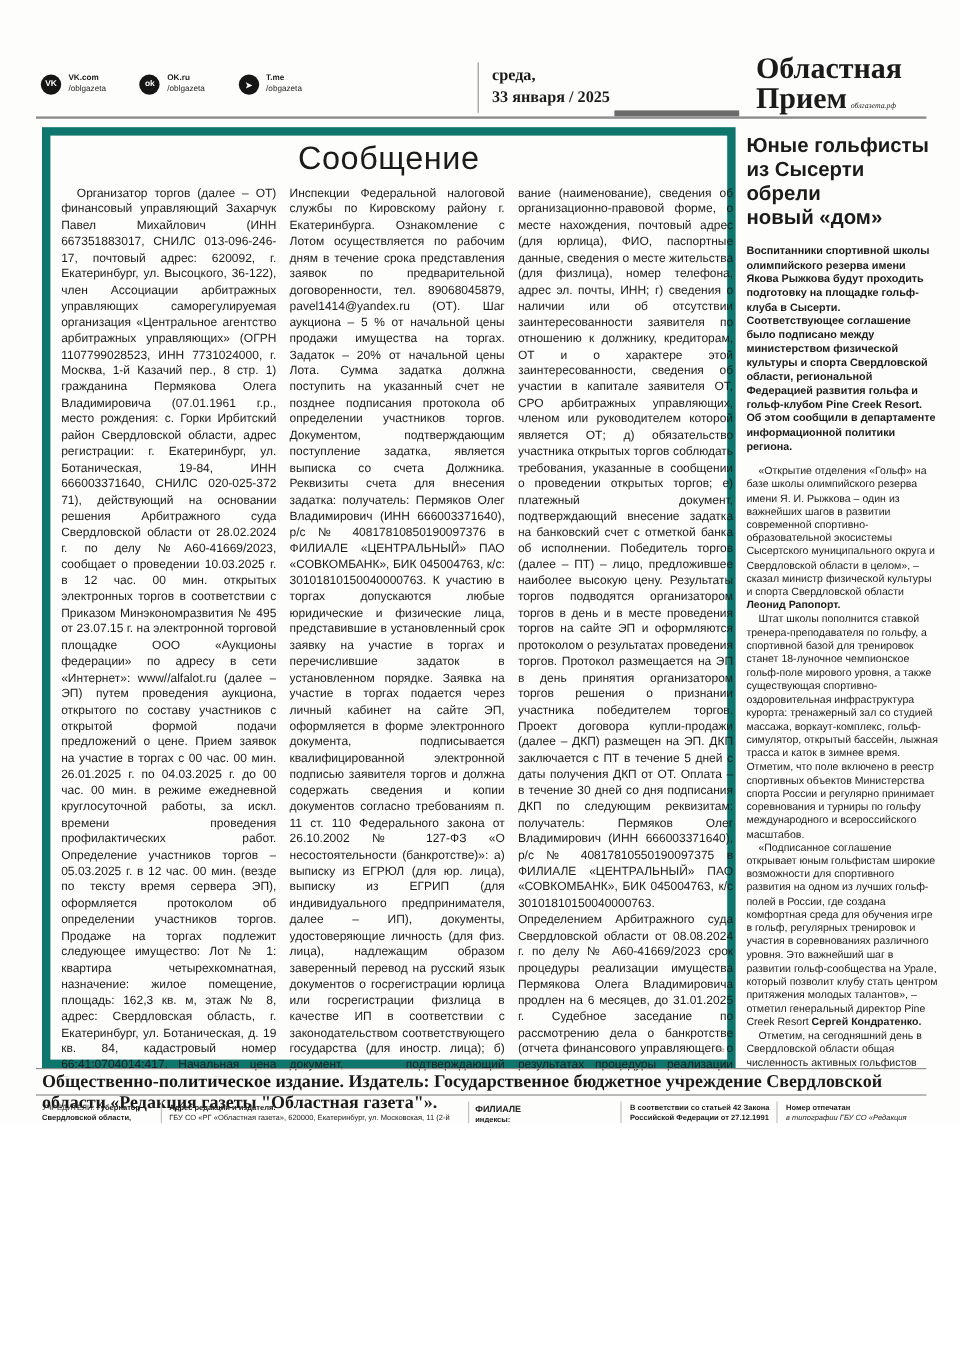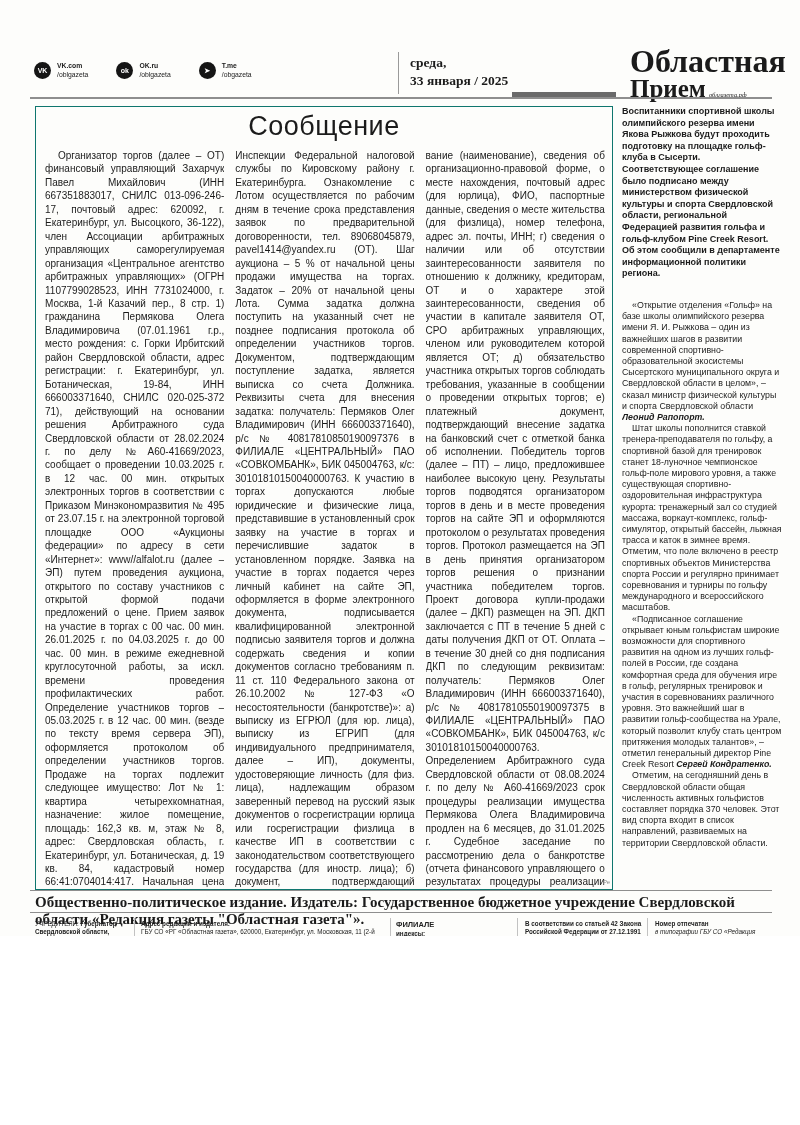--- a/index.html
+++ b/index.html
@@ -26,7 +26,7 @@
     font-family:"Liberation Serif",serif; font-size:56px; letter-spacing:3px; color:#111; }
   .pagenum-bar { position:absolute; left:480px; top:42px; width:104px; height:5px; background:#6a6a6a; }
   .masthead { position:absolute; right:0; top:-4px; width:142px; font-family:"Liberation Serif",serif; font-weight:bold; line-height:0.98; }
-  .masthead .l1 { font-size:32px; }
+  .masthead .l1 { font-size:25px; }
   .masthead .l2 { font-size:25px; }
   .masthead .site { font-size:6.5px; font-style:italic; font-weight:normal; margin-left:3px; }
   .header-rule { position:absolute; left:30px; top:97px; width:742px; height:2px; background:#8e8e8e; }

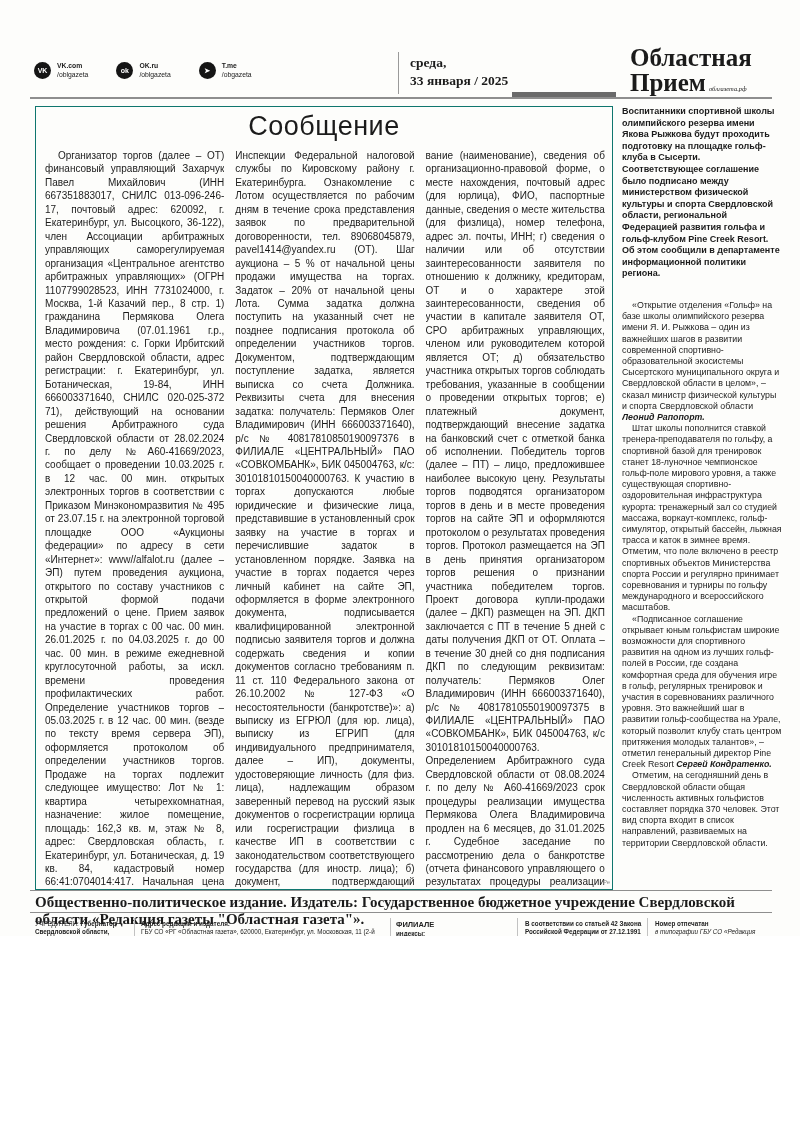--- a/index.html
+++ b/index.html
@@ -33,7 +33,7 @@
 
   
   .article { position:absolute; left:35px; top:106px; width:578px; height:784px;
-    border:1px solid #0f766e; }
+    border:7px solid #0f766e; }
   .article-title { text-align:center; font-size:27px; font-weight:normal; margin-top:4px; letter-spacing:0.5px; }
   .cols { display:flex; gap:11px; padding:7px 9px 0 9px; }
   .col { width:179.3px; flex:none; font-size:10px; line-height:13.45px; text-align:justify;

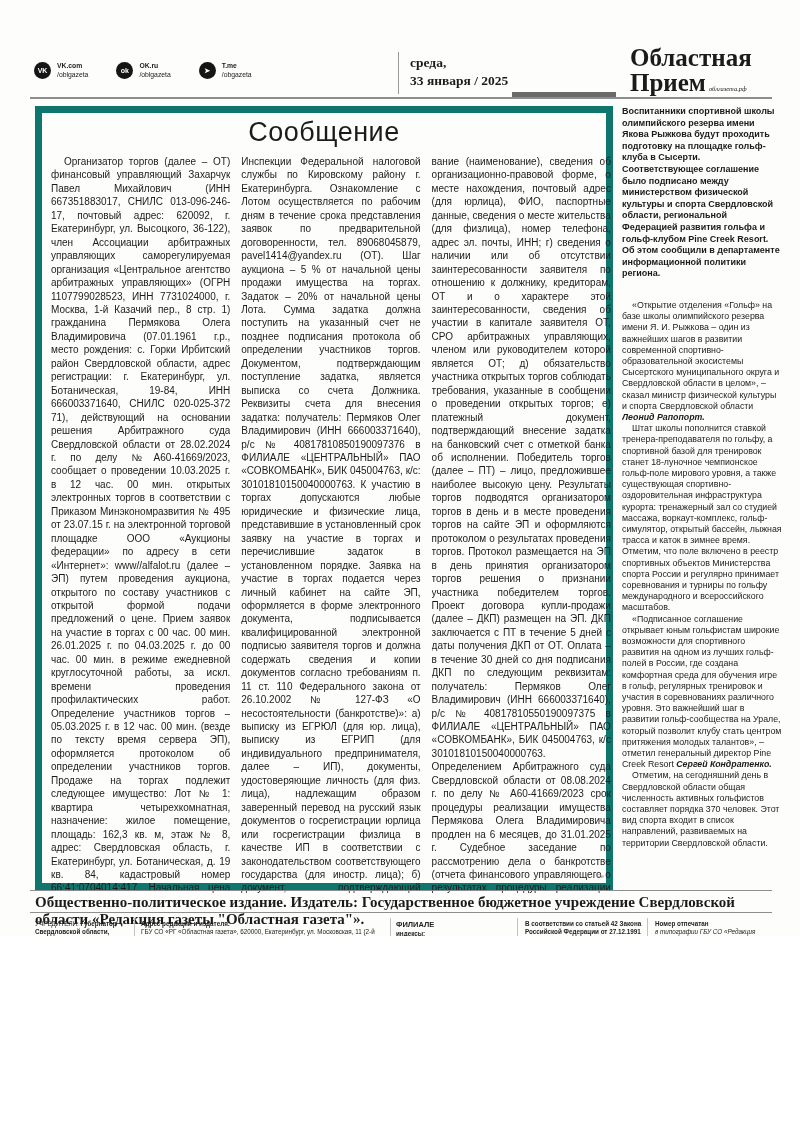--- a/index.html
+++ b/index.html
@@ -144,6 +144,9 @@
   </div>
 
   <div class="sidebar">
+    <div class="sb-headline">Юные гольфисты
+из Сысерти обрели
+новый «дом»</div>
     <div class="sb-lead">Воспитанники спортивной школы олимпийского резерва имени Якова Рыжкова будут проходить подготовку на площадке гольф-клуба в Сысерти. Соответствующее соглашение было подписано между министерством физической культуры и спорта Свердловской области, региональной Федерацией развития гольфа и гольф-клубом Pine Creek Resort. Об этом сообщили в департаменте информационной политики региона.</div>
     <div class="sb-p"><span>«Открытие отделения «Гольф» на базе школы олимпийского резерва имени Я. И. Рыжкова – один из важнейших шагов в развитии современной спортивно-образовательной экосистемы Сысертского муниципального округа и Свердловской области в целом», – сказал министр физической культуры и спорта Свердловской области </span><span class="sb-name">Леонид Рапопорт.</span></div>
     <div class="sb-p"><span>Штат школы пополнится ставкой тренера-преподавателя по гольфу, а спортивной базой для тренировок станет 18-луночное чемпионское гольф-поле мирового уровня, а также существующая спортивно-оздоровительная инфраструктура курорта: тренажерный зал со студией массажа, воркаут-комплекс, гольф-симулятор, открытый бассейн, лыжная трасса и каток в зимнее время. Отметим, что поле включено в реестр спортивных объектов Министерства спорта России и регулярно принимает соревнования и турниры по гольфу международного и всероссийского масштабов.</span></div>

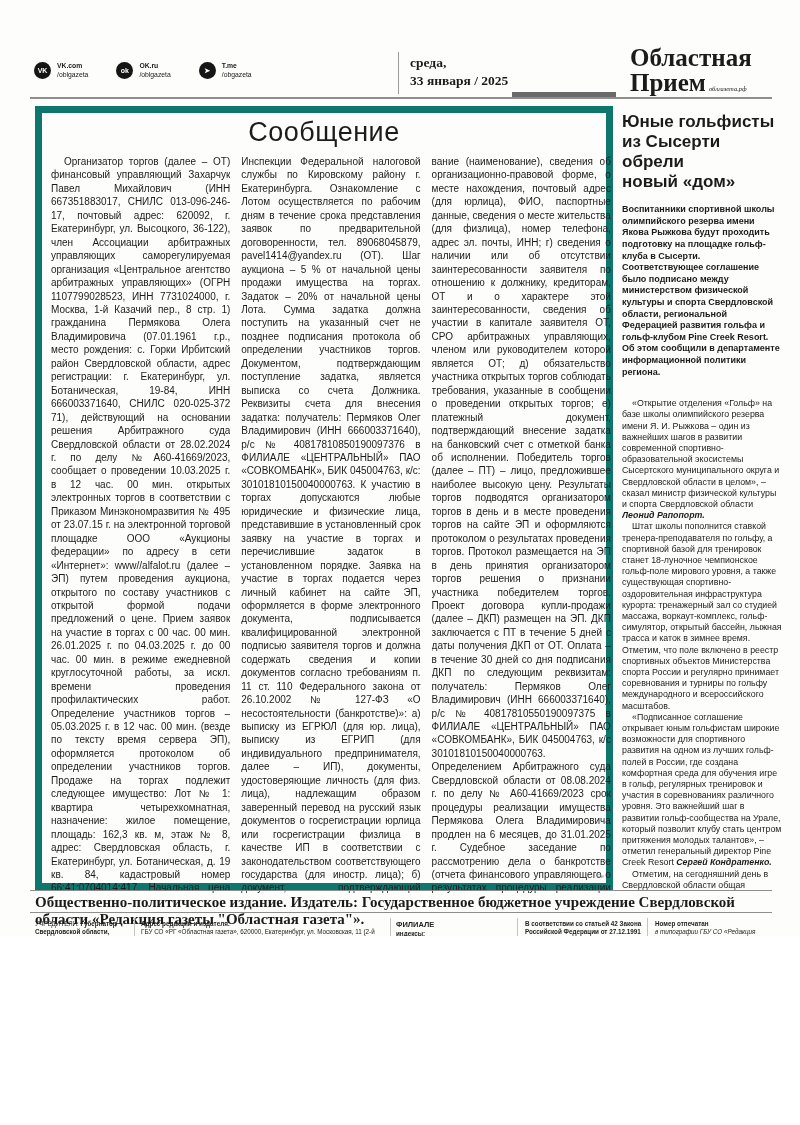--- a/index.html
+++ b/index.html
@@ -44,7 +44,7 @@
   
   .sidebar { position:absolute; left:622px; top:106px; width:160px; height:784px; overflow:hidden; }
   .sb-headline { font-weight:bold; font-size:17px; line-height:1.18; white-space:pre-line; margin:6px 0 12px 0; }
-  .sb-lead { font-weight:bold; font-size:9px; line-height:11.6px; margin-bottom:20px; }
+  .sb-lead { font-weight:bold; font-size:9px; line-height:11.6px; margin-bottom:9px; }
   .sb-p { font-size:8.8px; line-height:11.2px; text-indent:10px; }
   .sb-name { font-weight:bold; font-style:italic; }
 

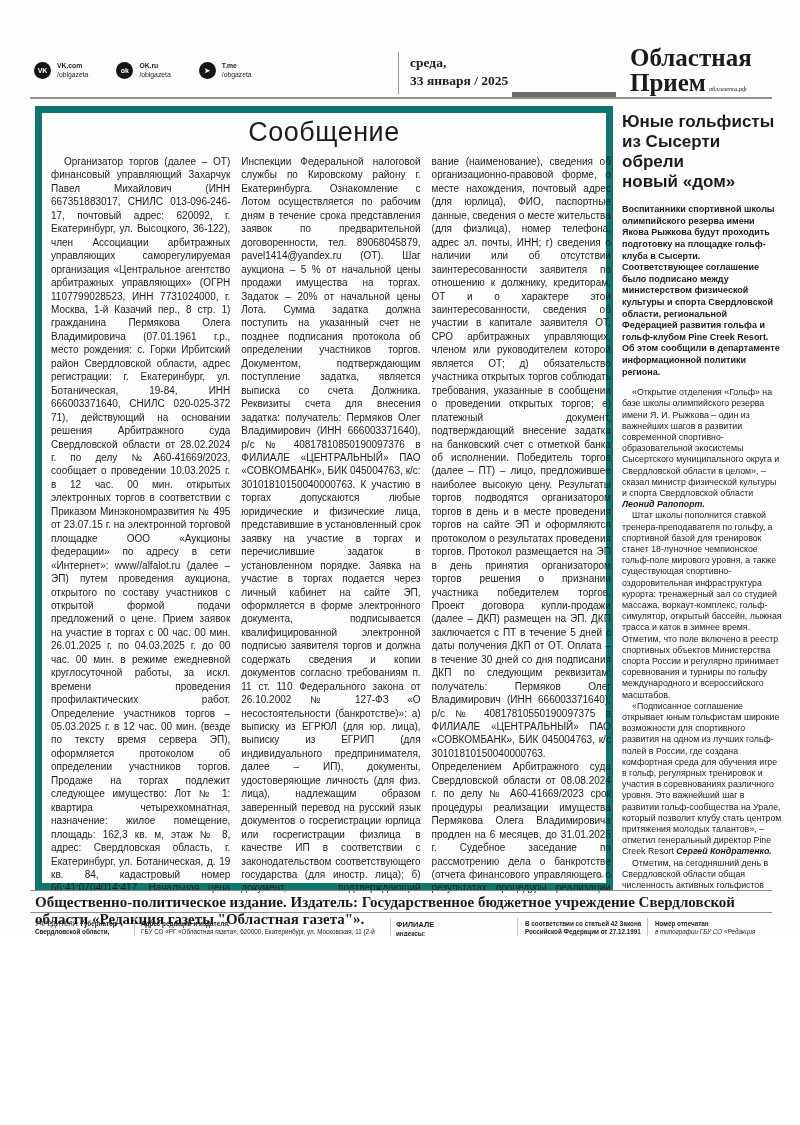--- a/index.html
+++ b/index.html
@@ -46,7 +46,7 @@
   .sb-headline { font-weight:bold; font-size:17px; line-height:1.18; white-space:pre-line; margin:6px 0 12px 0; }
   .sb-lead { font-weight:bold; font-size:9px; line-height:11.6px; margin-bottom:9px; }
   .sb-p { font-size:8.8px; line-height:11.2px; text-indent:10px; }
-  .sb-name { font-weight:bold; font-style:italic; }
+  .sb-name { font-weight:bold; }
 
   
   .footer-topline { position:absolute; left:30px; top:890px; width:742px; height:1px; background:#8e8e8e; }

